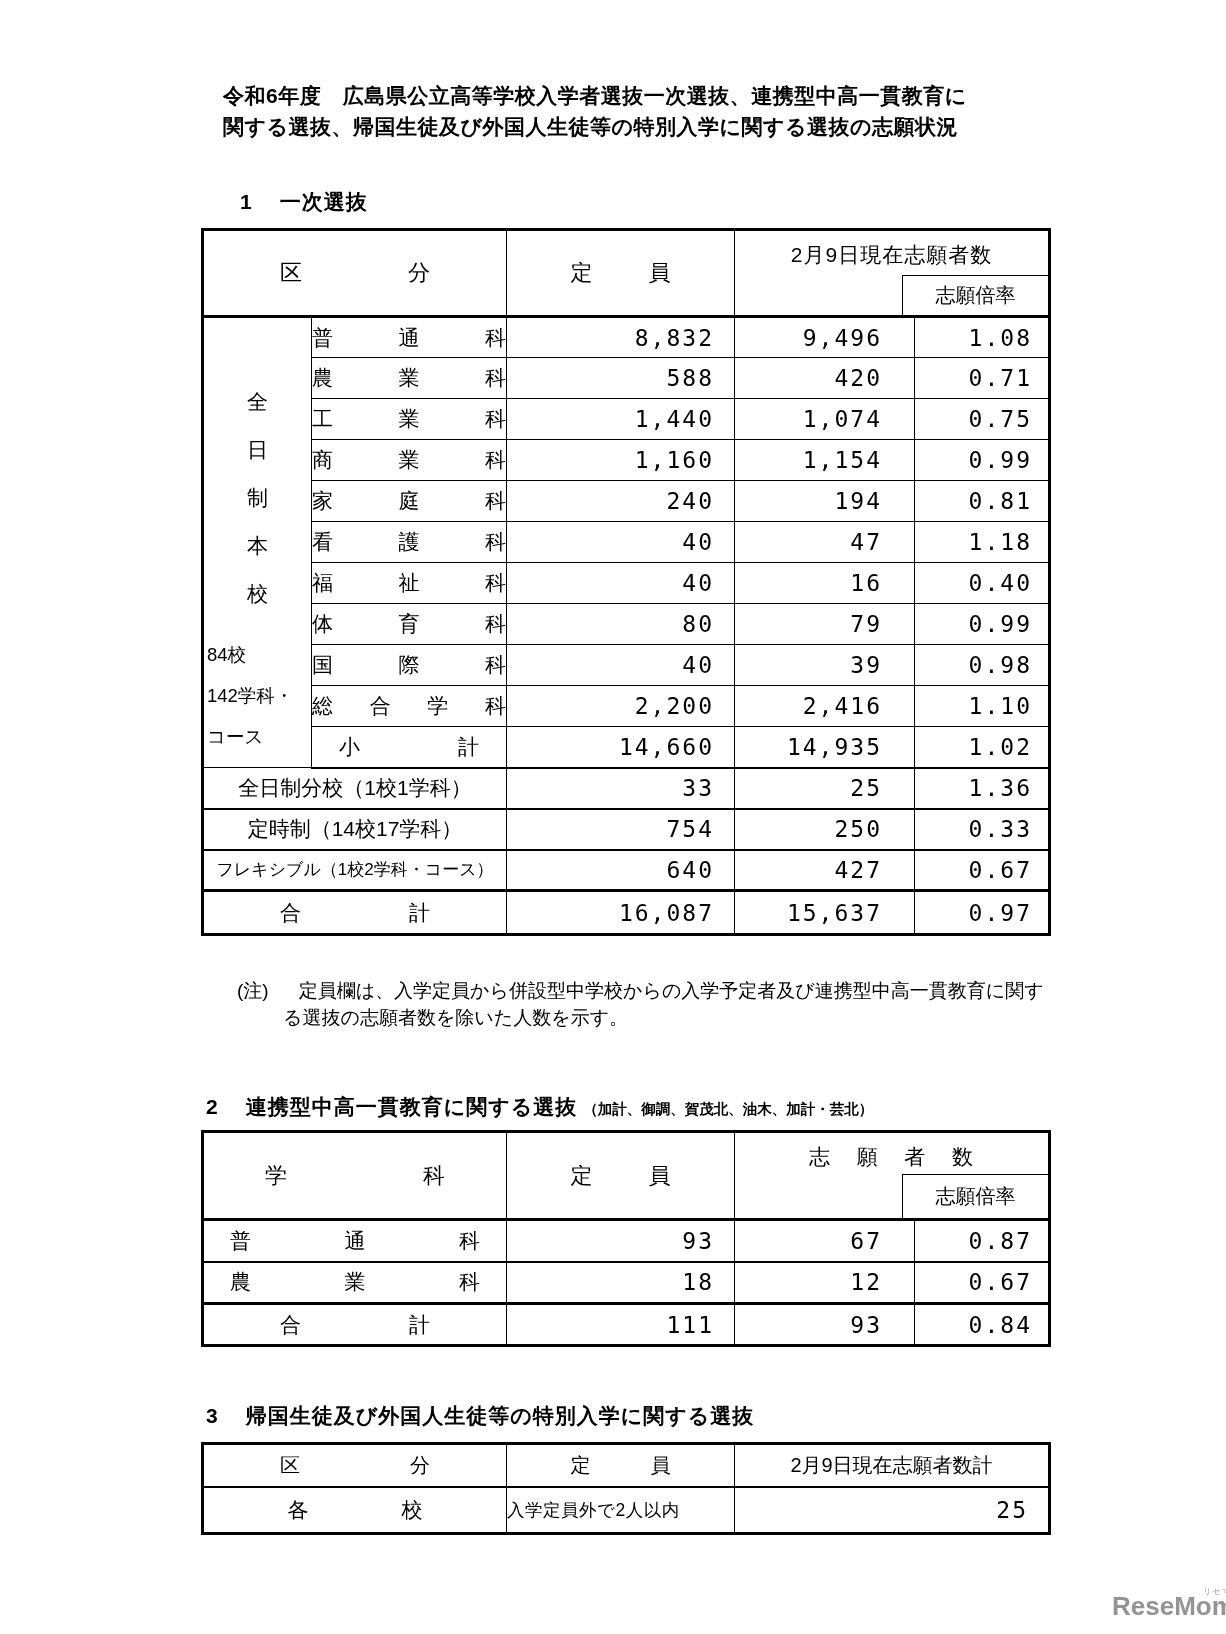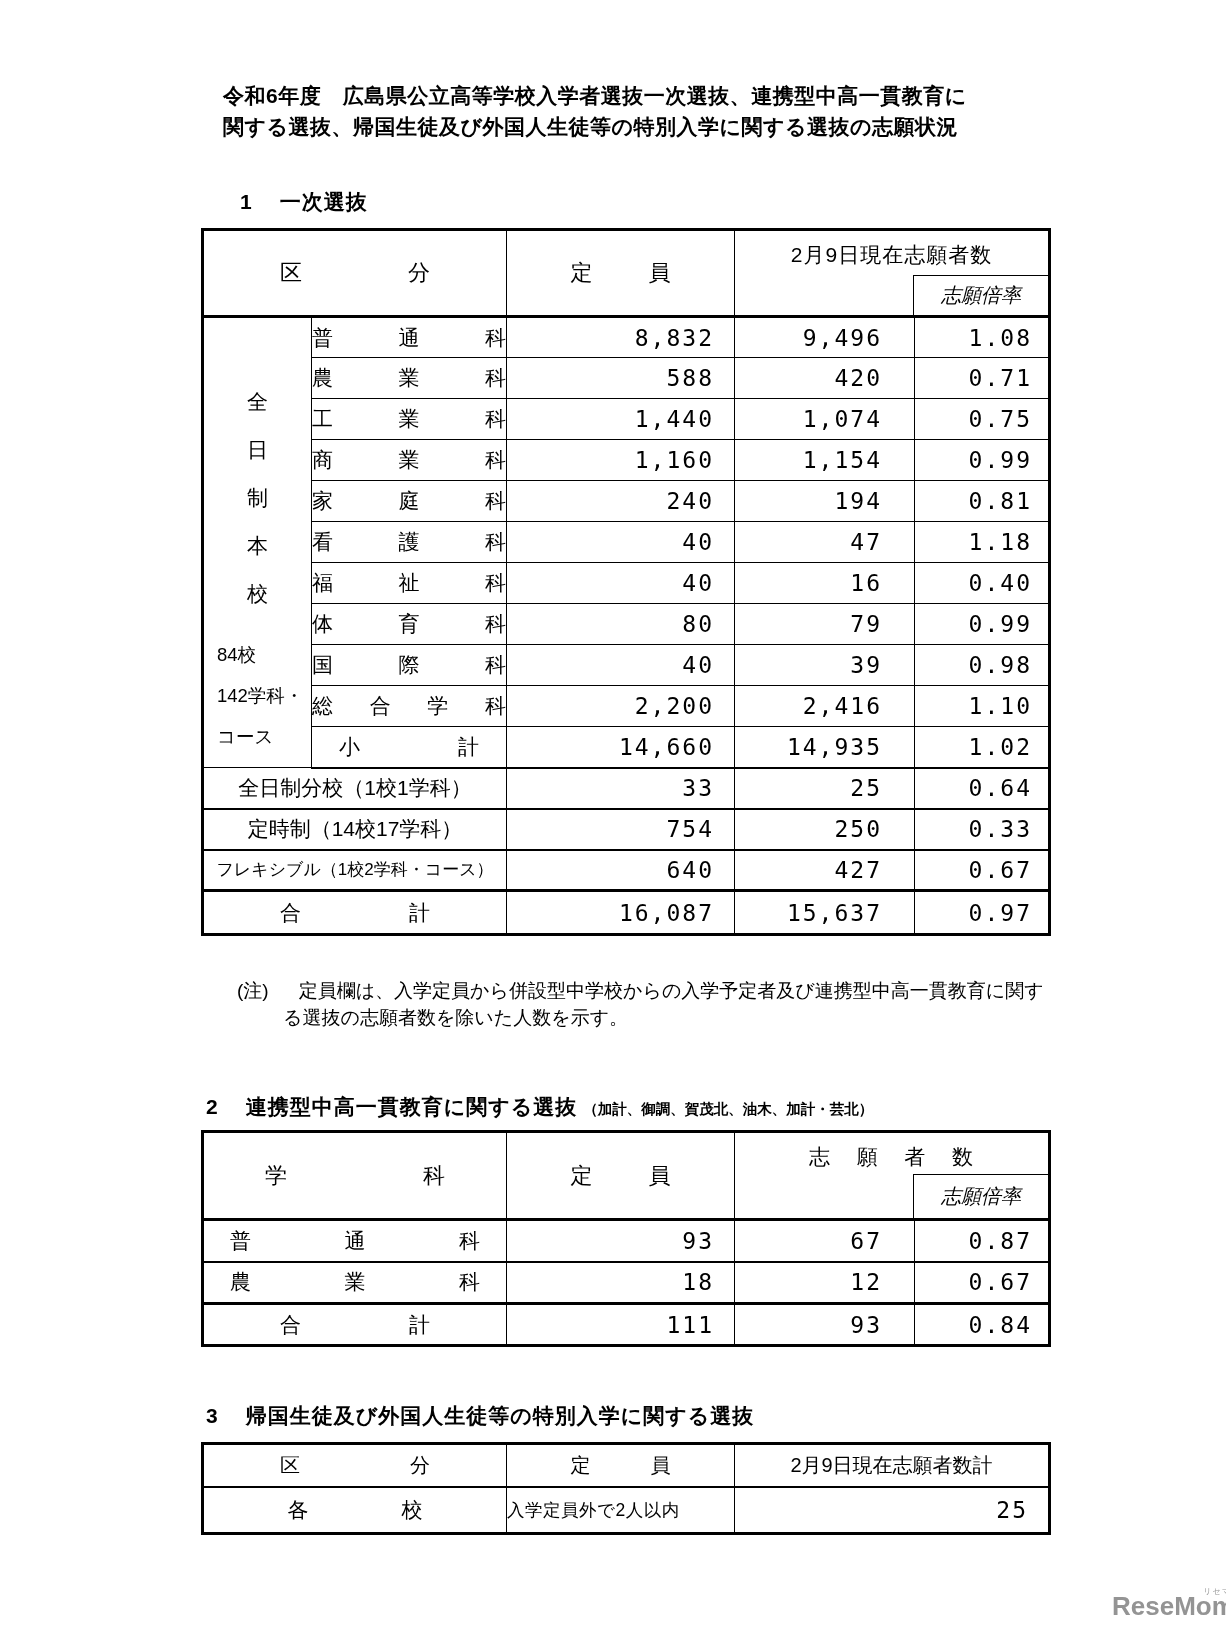--- a/index.html
+++ b/index.html
@@ -46,11 +46,10 @@
   th.merged-right { position:relative; }
   .hdr-top-label { position:absolute; left:0; right:0; top:10px; text-align:center; font-size:21px; letter-spacing:1px; }
   .rate-box {
-    position:absolute; right:0; bottom:0; width:135px;
+    position:absolute; right:0; bottom:0; width:146px;
     border-top:1px solid #000; border-left:1px solid #000;
     display:flex; align-items:center; justify-content:center;
     font-size:20px;
-    font-style:italic;
   }
   #table1 .rate-box { height:40px; }
   #table2 .rate-box { height:44px; }

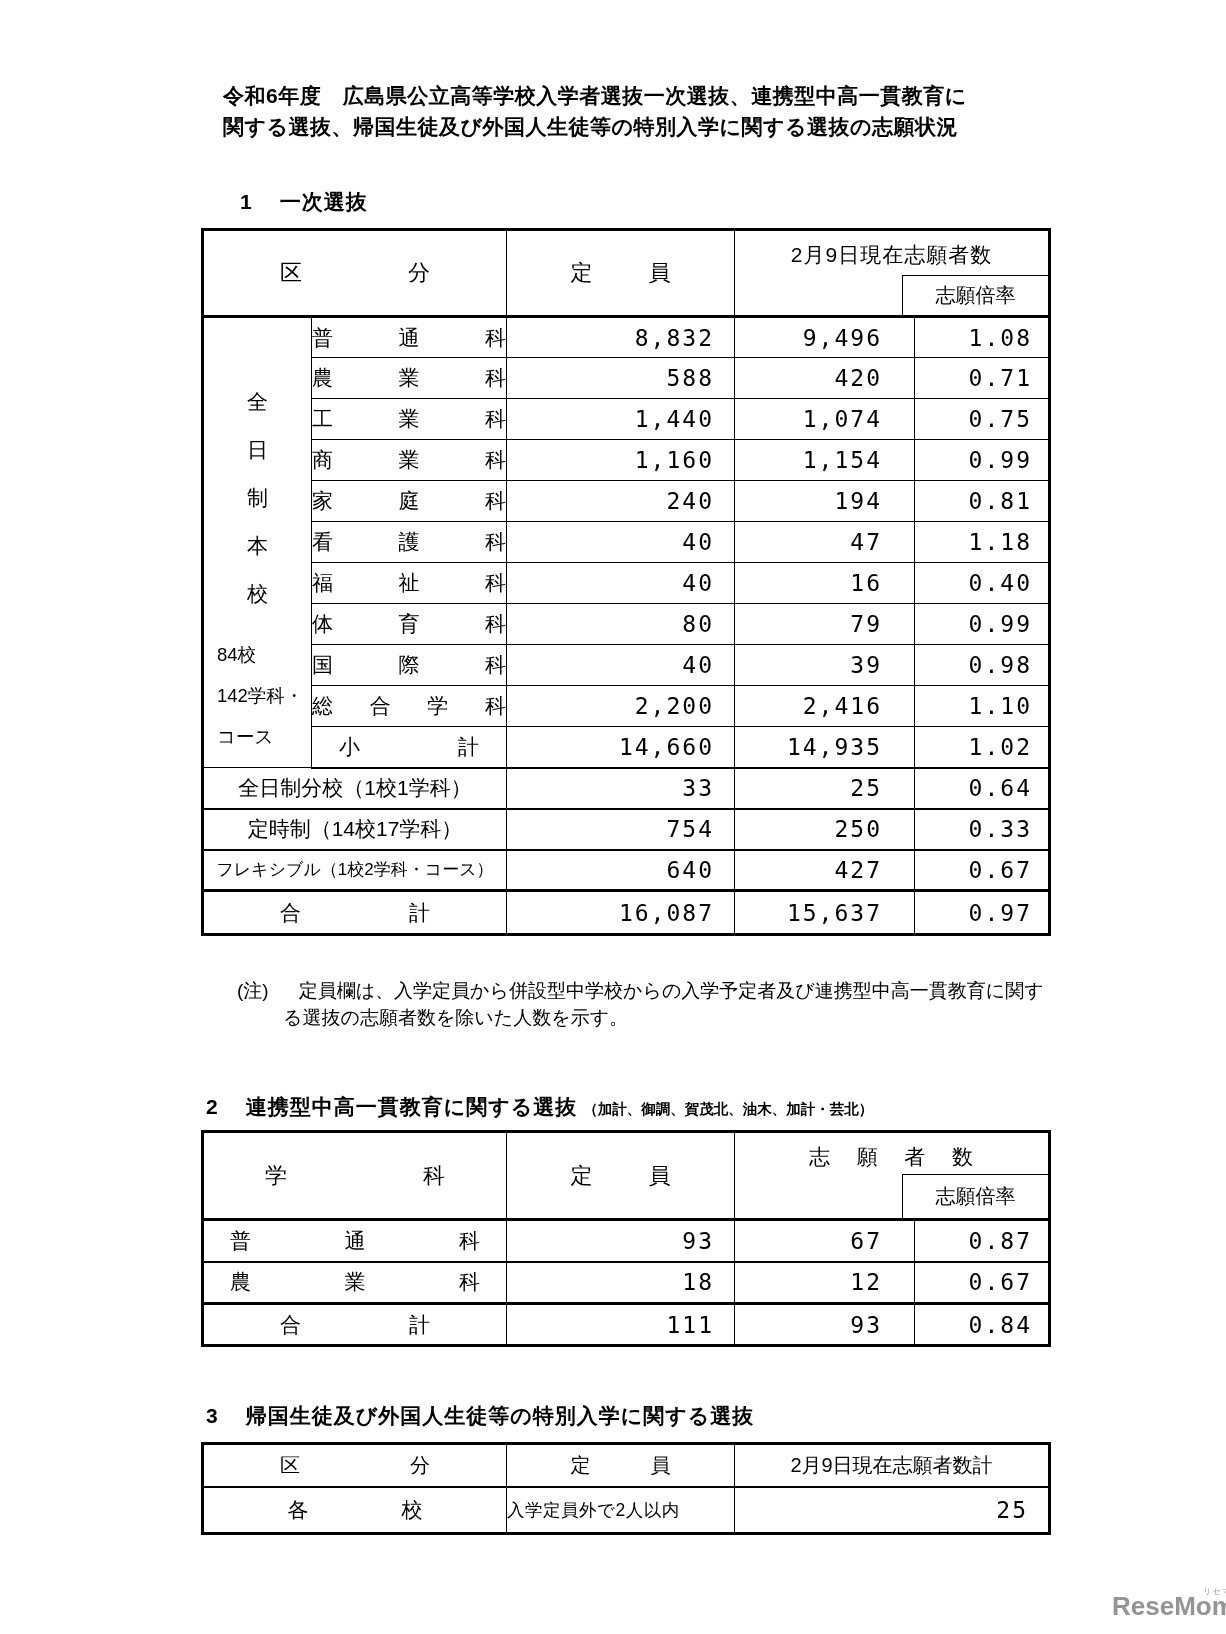--- a/index.html
+++ b/index.html
@@ -74,7 +74,7 @@
   td.groupcell { border-bottom:2px solid #000; vertical-align:top; }
   .group-chars { margin-top:50px; display:flex; flex-direction:column; align-items:center; font-size:21px; }
   .group-chars span { line-height:48px; }
-  .group-sub { margin-top:16px; padding-left:13px; font-size:18.5px; line-height:41px; white-space:nowrap; }
+  .group-sub { margin-top:16px; padding-left:3px; font-size:18.5px; line-height:41px; white-space:nowrap; }
 
   td.flexi { font-size:17px; }
   td.cap-note { text-align:left; font-size:17.5px; letter-spacing:0.5px; }

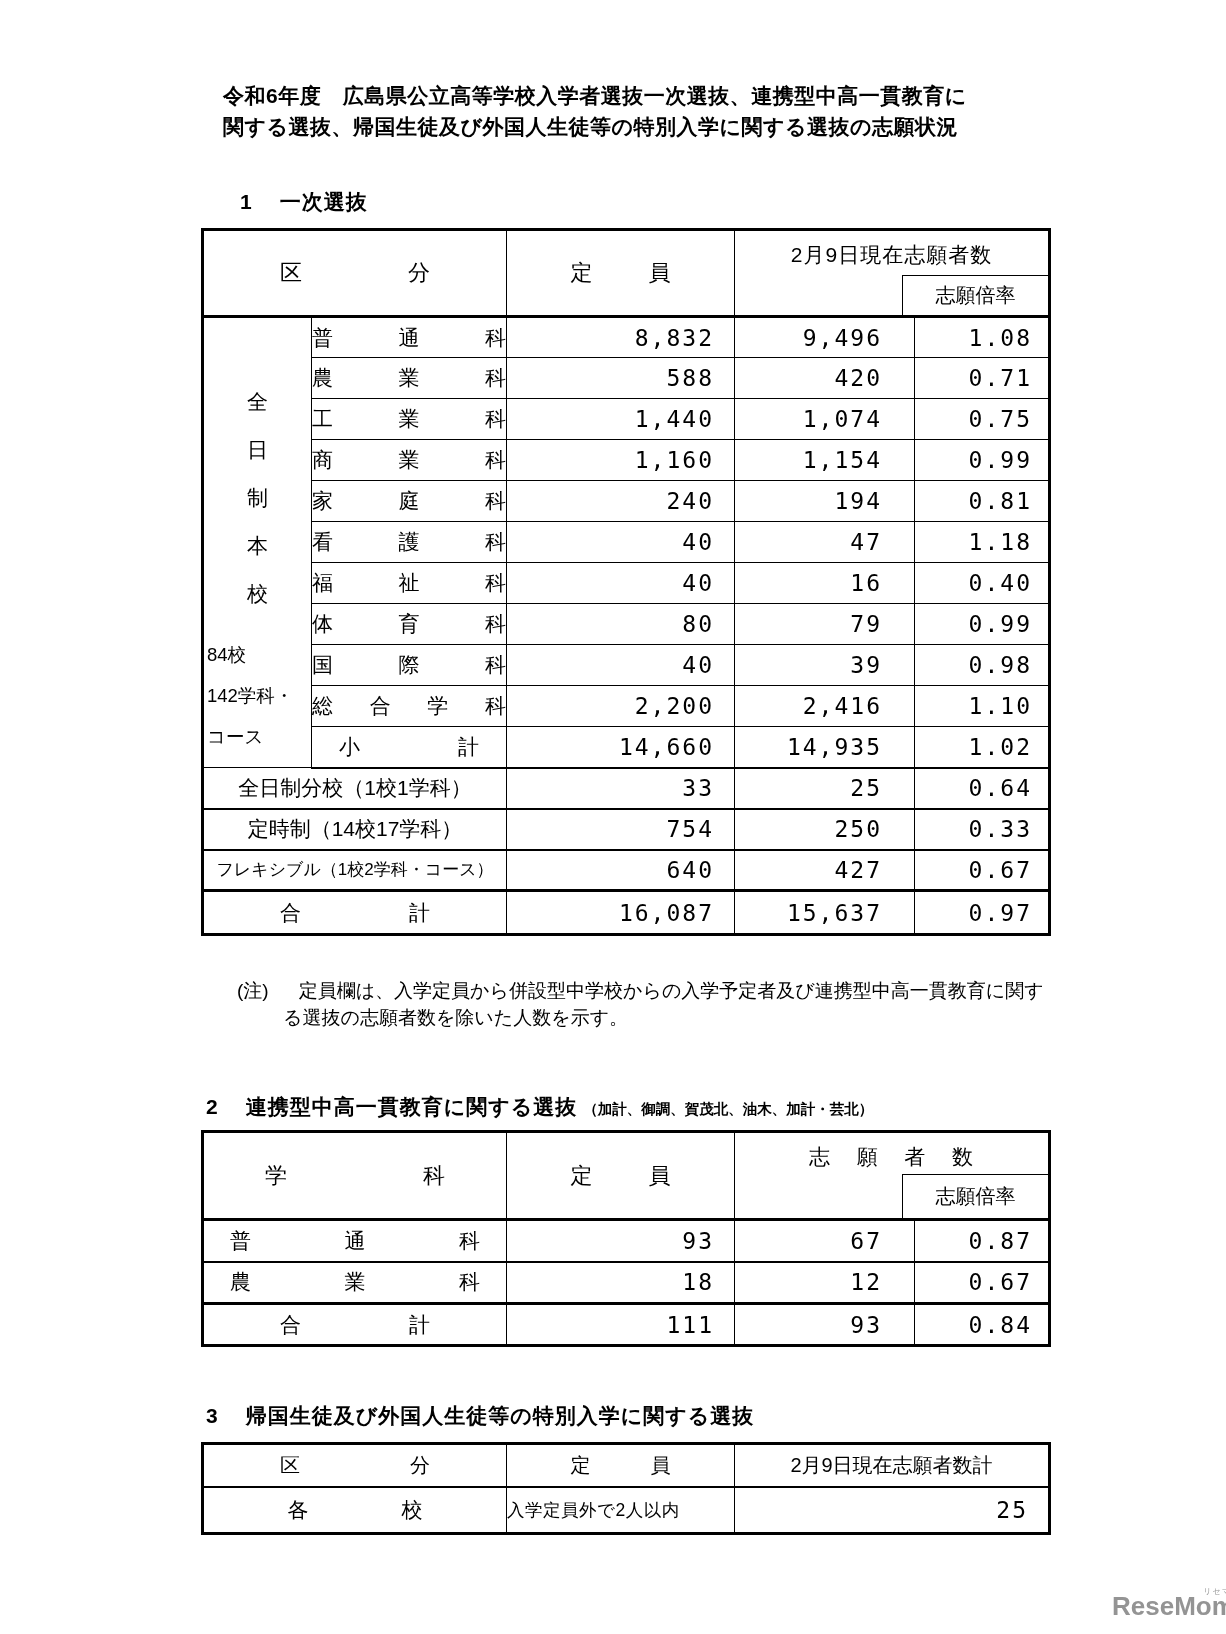--- a/index.html
+++ b/index.html
@@ -214,7 +214,7 @@
       <td colspan="2" class="center">全日制分校（1校1学科）</td>
       <td class="num cap">33</td>
       <td class="num app">25</td>
-      <td class="num rate">0.64</td>
+      <td class="num rate">1.36</td>
     </tr>
     <tr class="row41 sep-med">
       <td colspan="2" class="center">定時制（14校17学科）</td>

